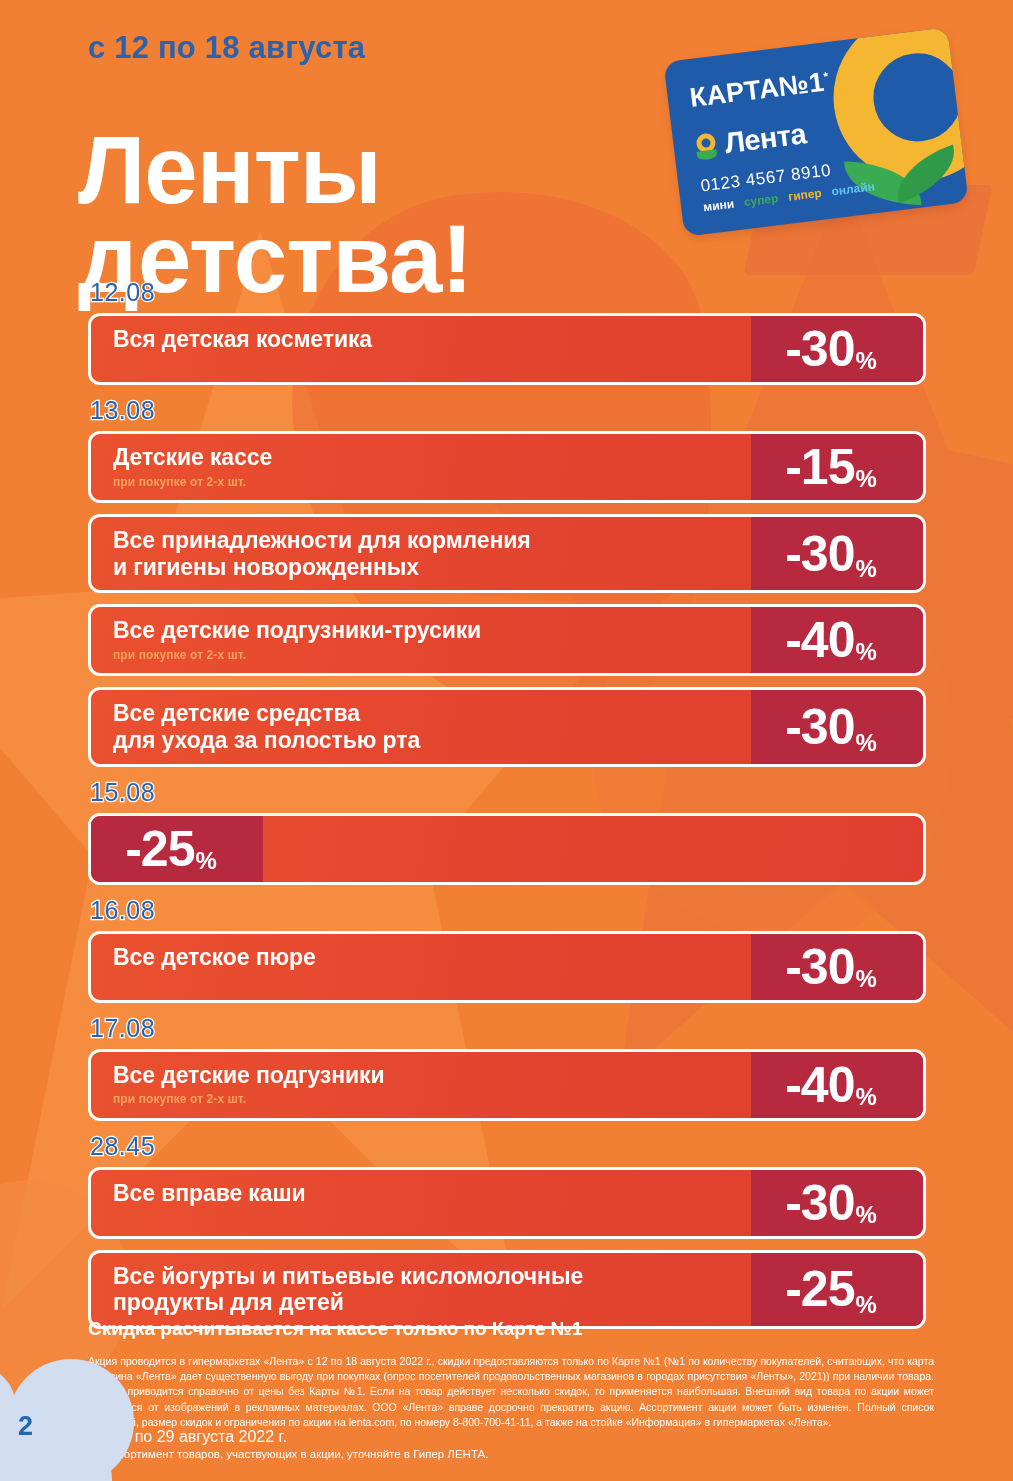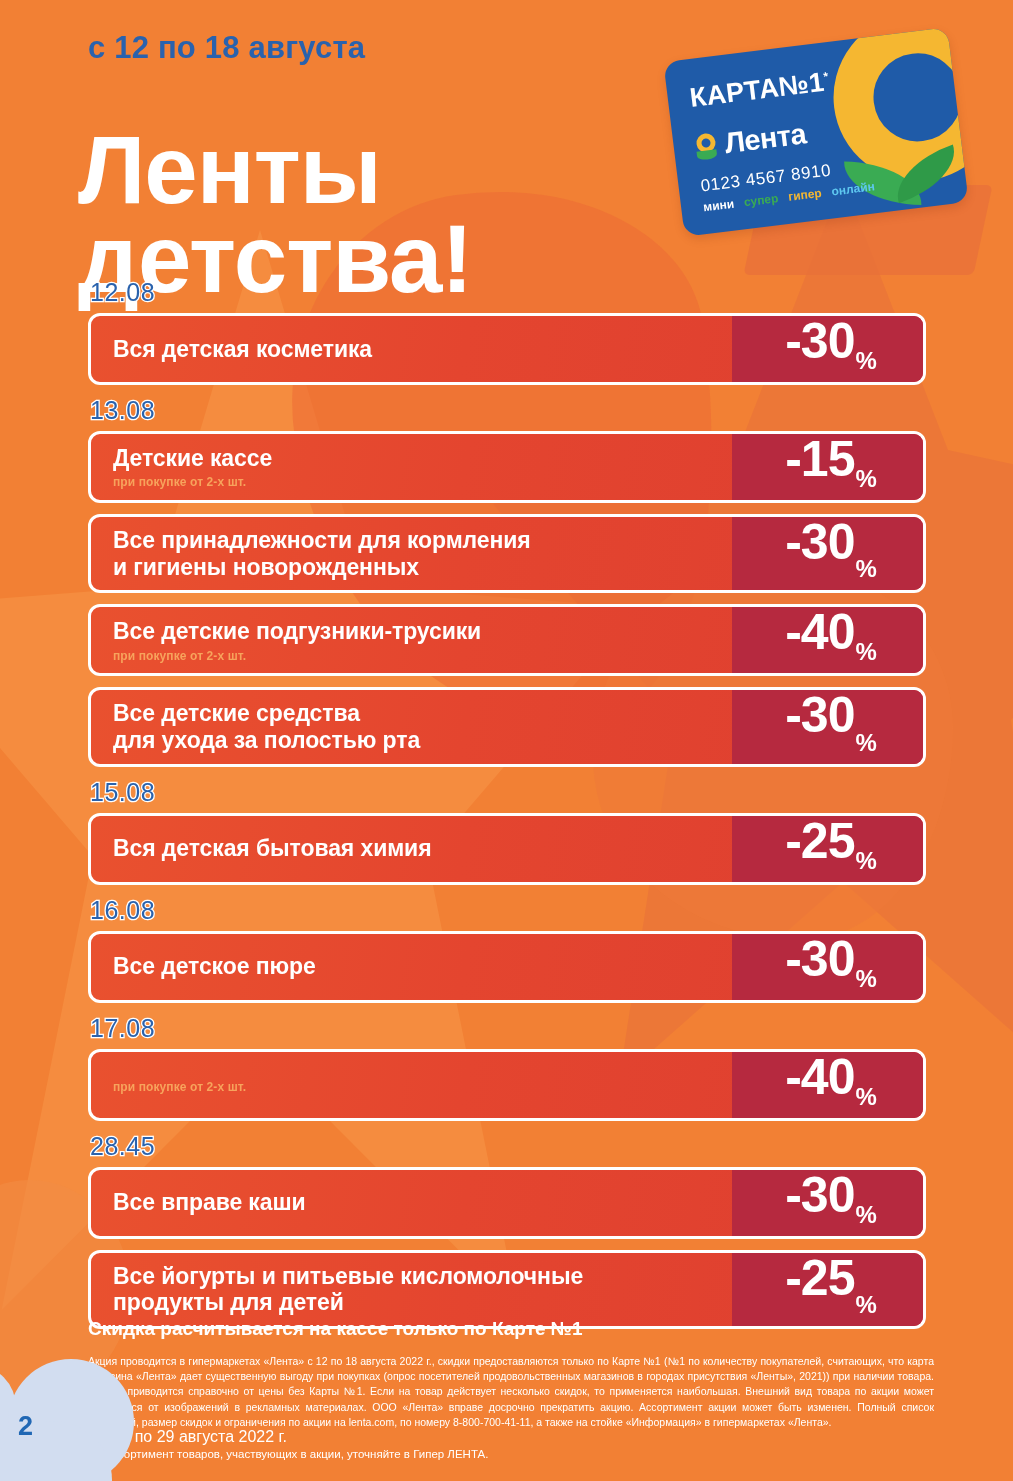--- a/index.html
+++ b/index.html
@@ -283,7 +283,6 @@
     flex: 1 1 auto;
     display: flex;
     flex-direction: column;
-    justify-content: center;
     padding: 10px 14px 10px 22px;
   }
   .promo-title {

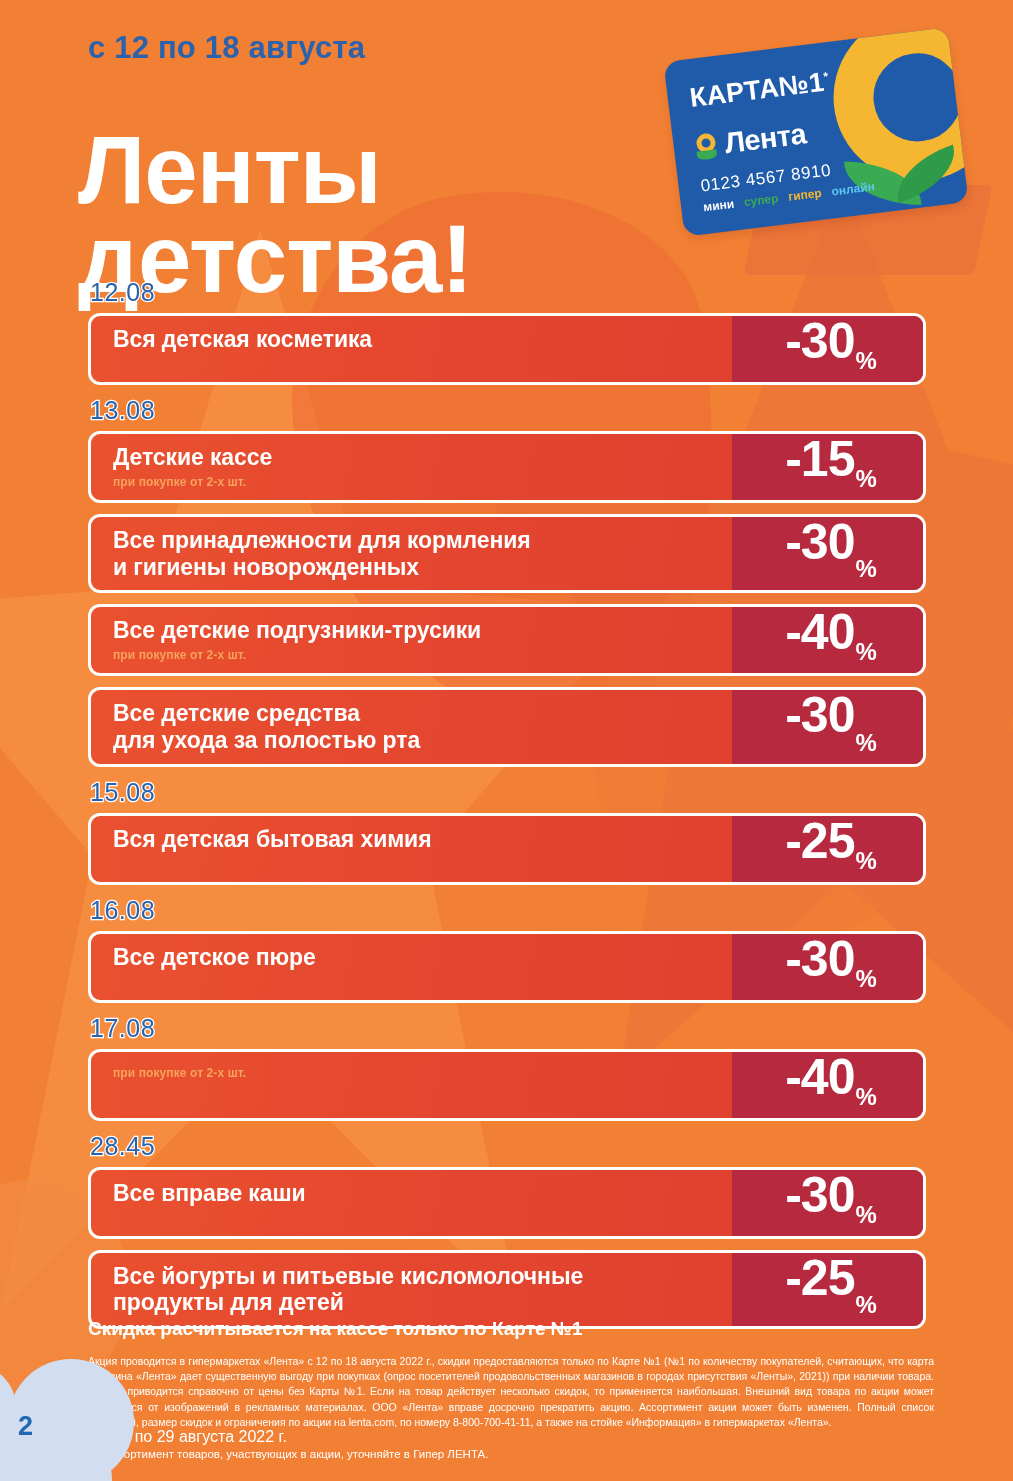--- a/index.html
+++ b/index.html
@@ -303,9 +303,9 @@
     flex: 0 0 160px;
     background: #b6293f;
     display: flex;
+    align-items: center;
     justify-content: center;
     padding-right: 12px;
-    padding-left: 19px;
   }
   .promo-discount .val {
     font-size: 50px;

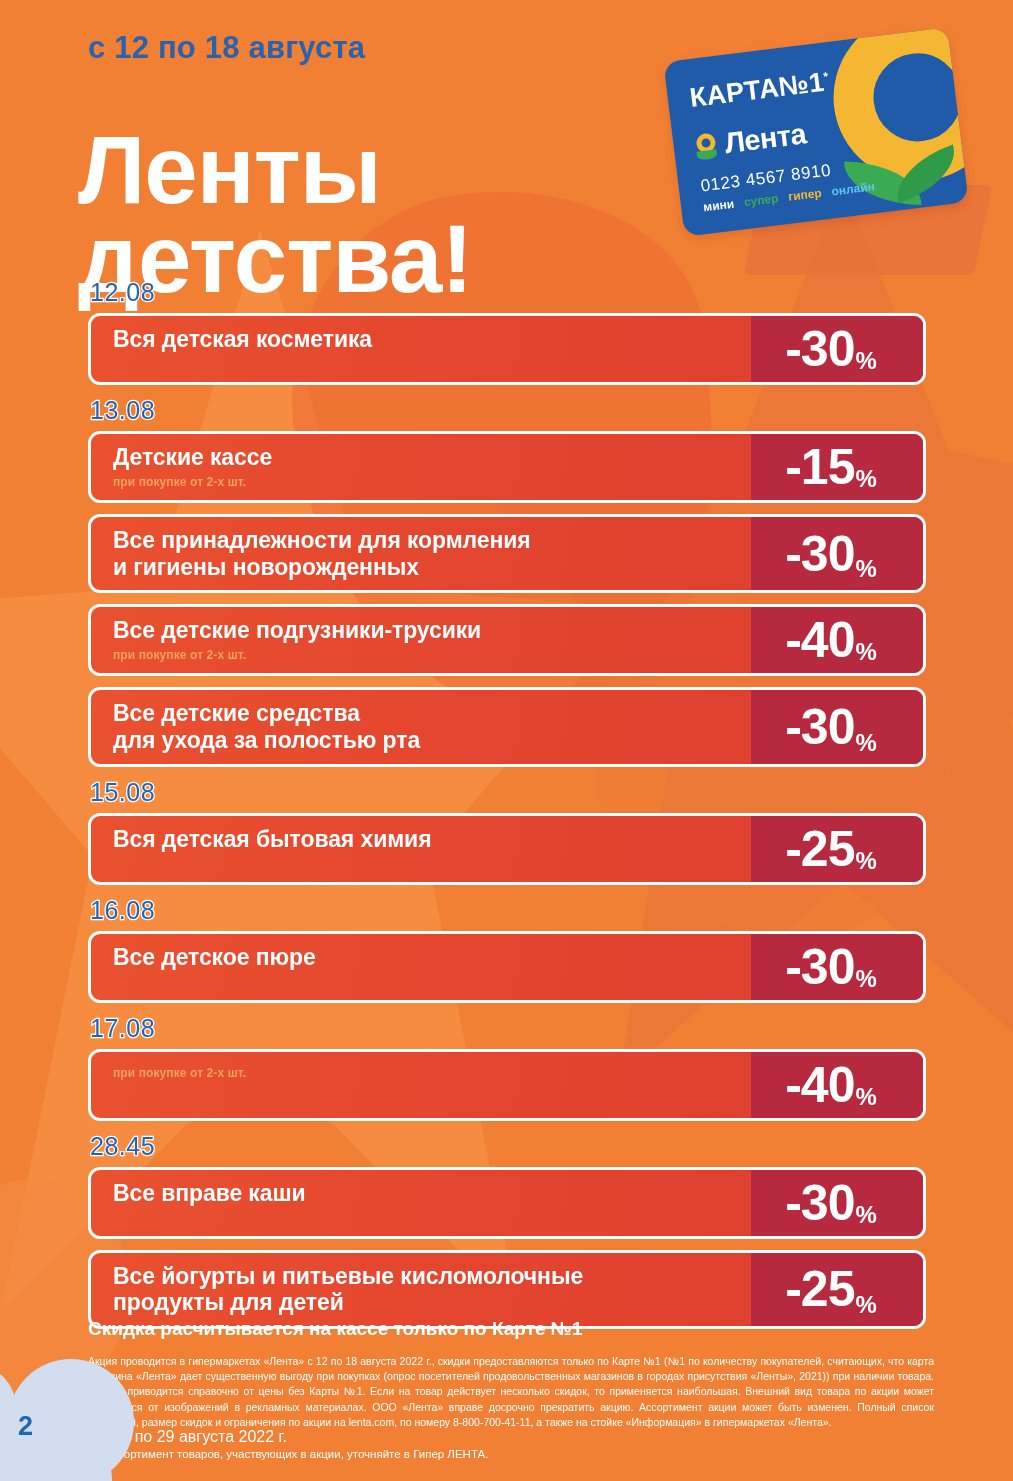--- a/index.html
+++ b/index.html
@@ -468,9 +468,6 @@
       <div class="day-group">
         <div class="day-label">15.08</div>
         <div class="promo-row">
-          <div class="promo-text">
-            <div class="promo-title">Вся детская бытовая химия</div>
-          </div>
           <div class="promo-discount">
             <span class="val">-25</span>
             <span class="pct">%</span>

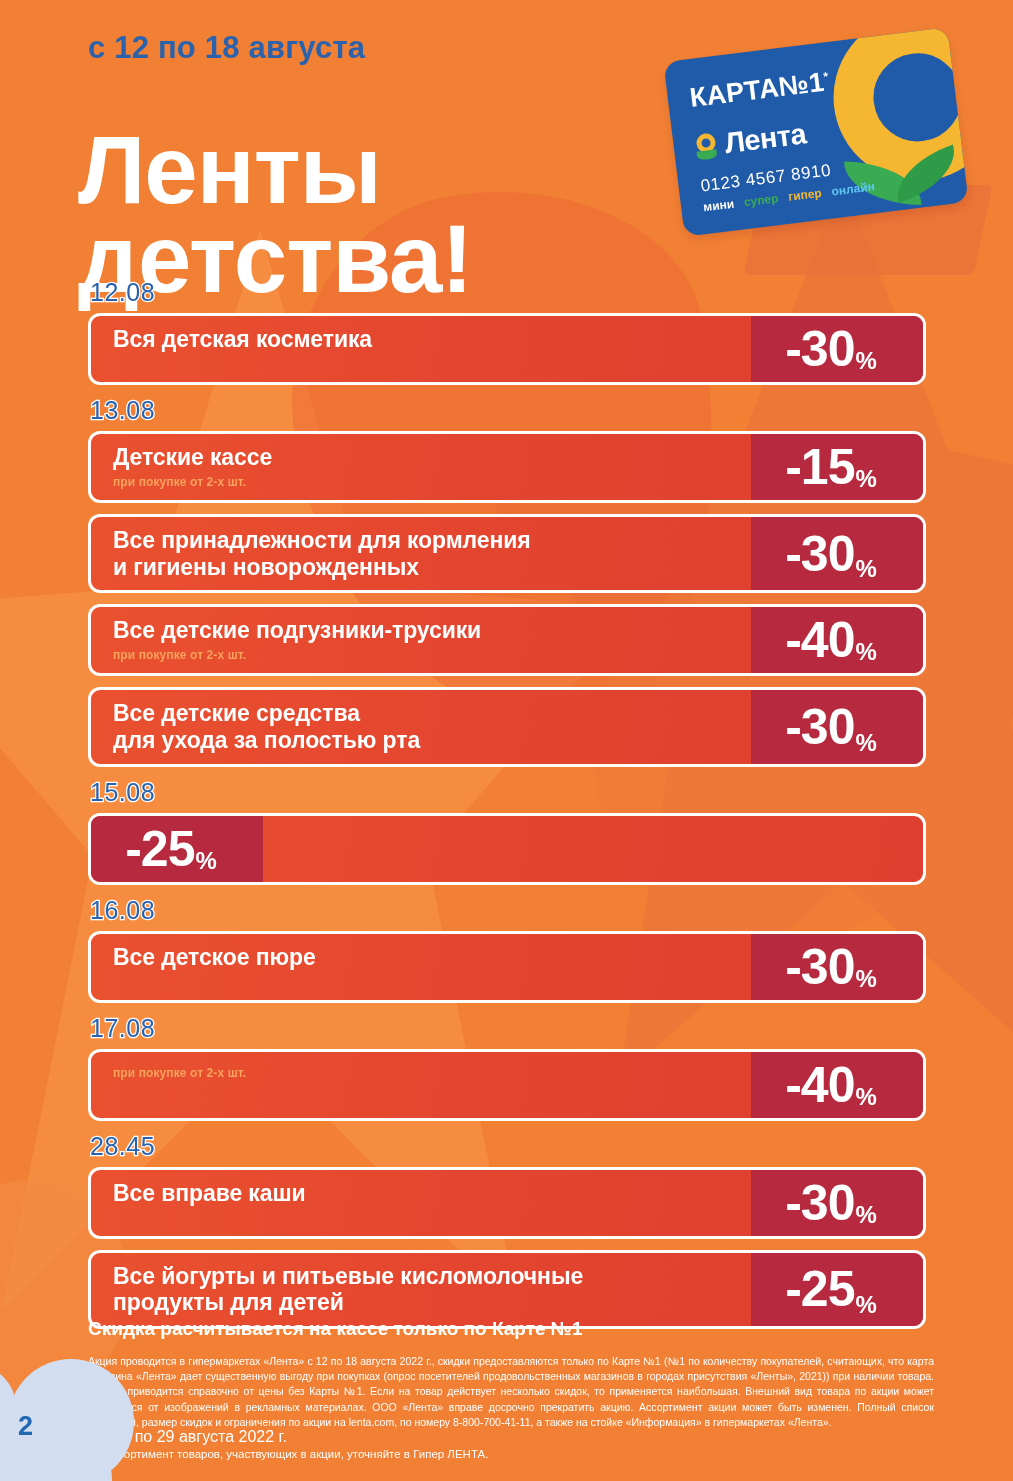--- a/index.html
+++ b/index.html
@@ -490,6 +490,7 @@
         <div class="day-label">17.08</div>
         <div class="promo-row">
           <div class="promo-text">
+            <div class="promo-title">Все детские подгузники</div>
             <div class="promo-note">при покупке от 2-х шт.</div>
           </div>
           <div class="promo-discount">

